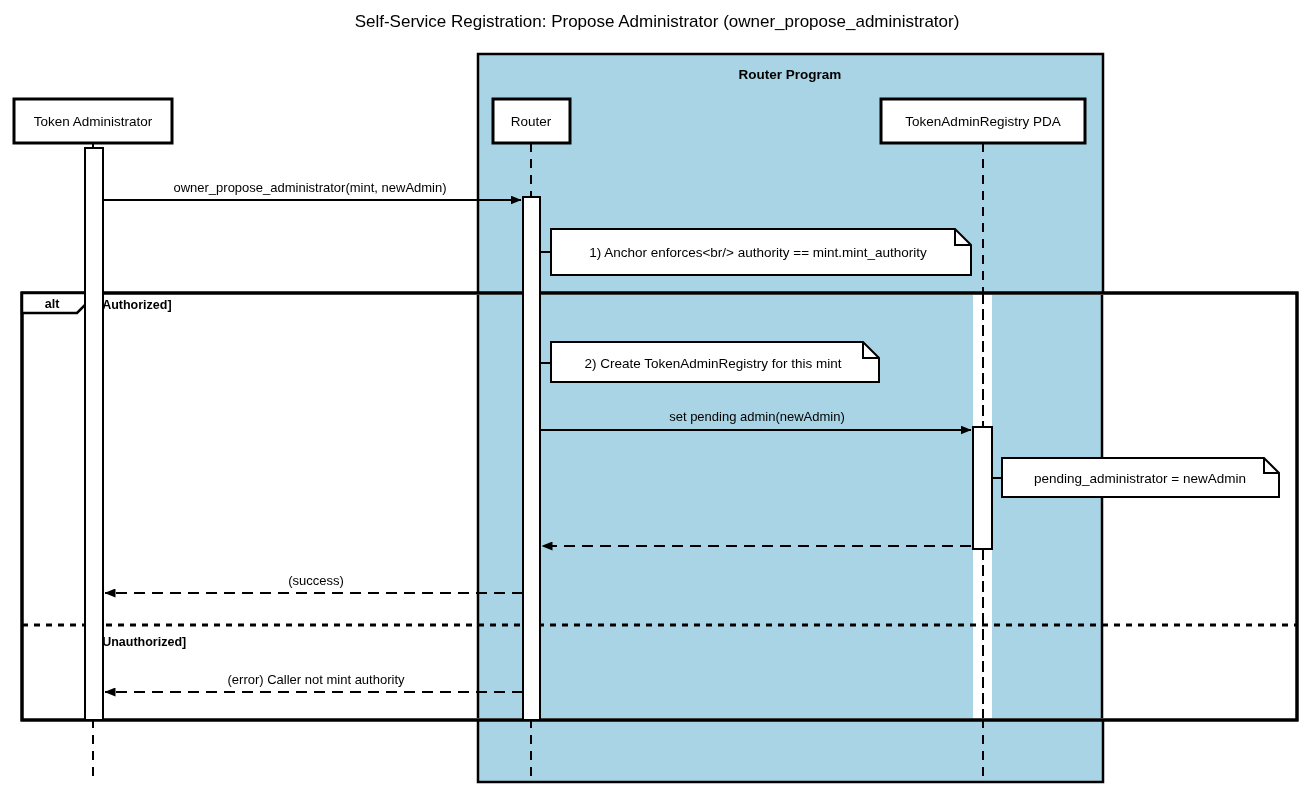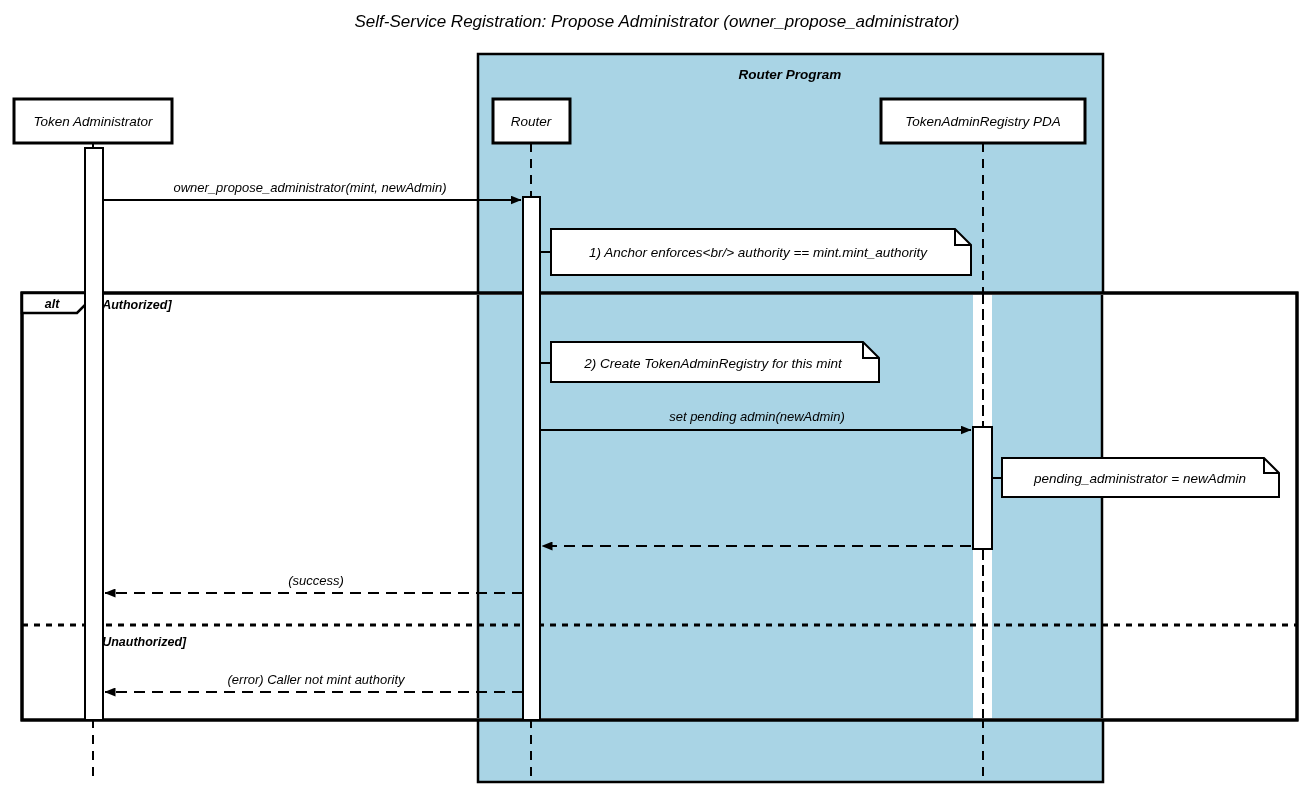--- a/index.html
+++ b/index.html
@@ -19,7 +19,6 @@
     left: 0; top: 0;
     width: 1315px;
     height: 790px;
-    font-style: italic;
   }
   svg.seq { display: block; }
   .title-text {

